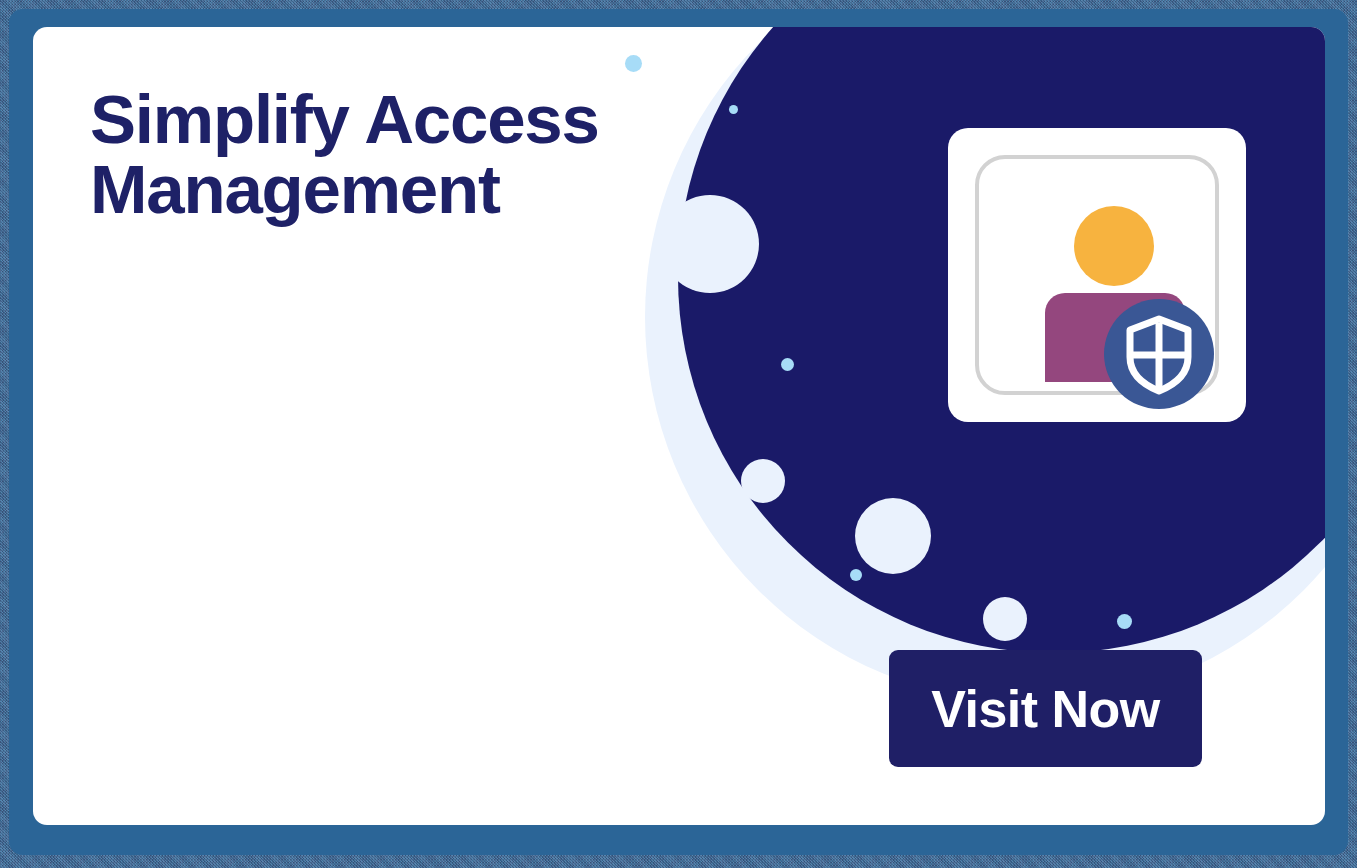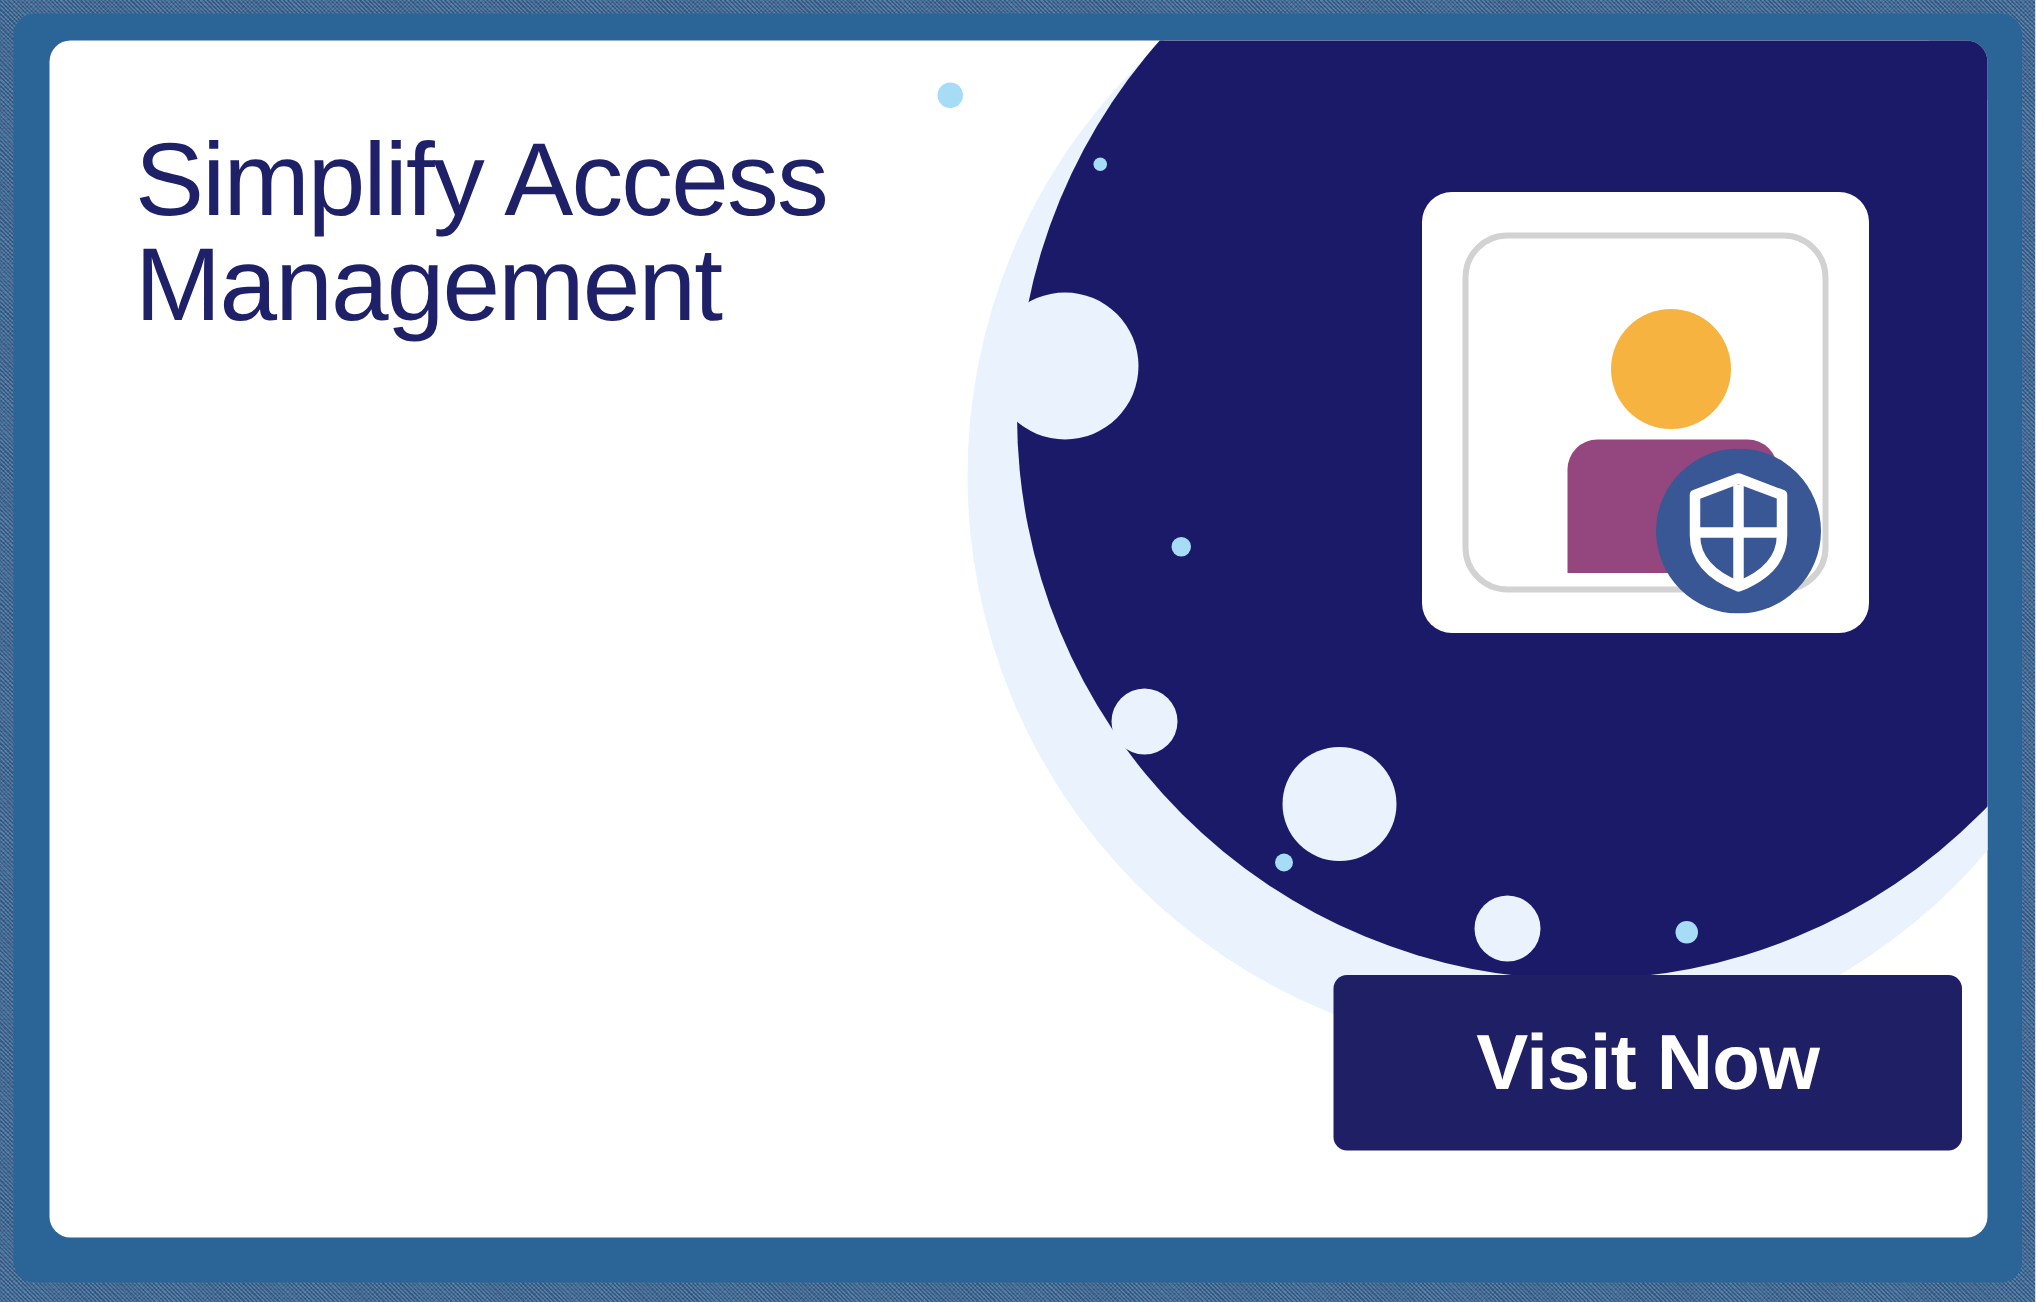--- a/index.html
+++ b/index.html
@@ -110,7 +110,7 @@
     font-family: "Liberation Sans", sans-serif;
     font-size: 69px;
     line-height: 1.02;
-    font-weight: 400;
+    font-weight: 700;
     letter-spacing: -1.2px;
     color: #1e2167;
     width: 620px;

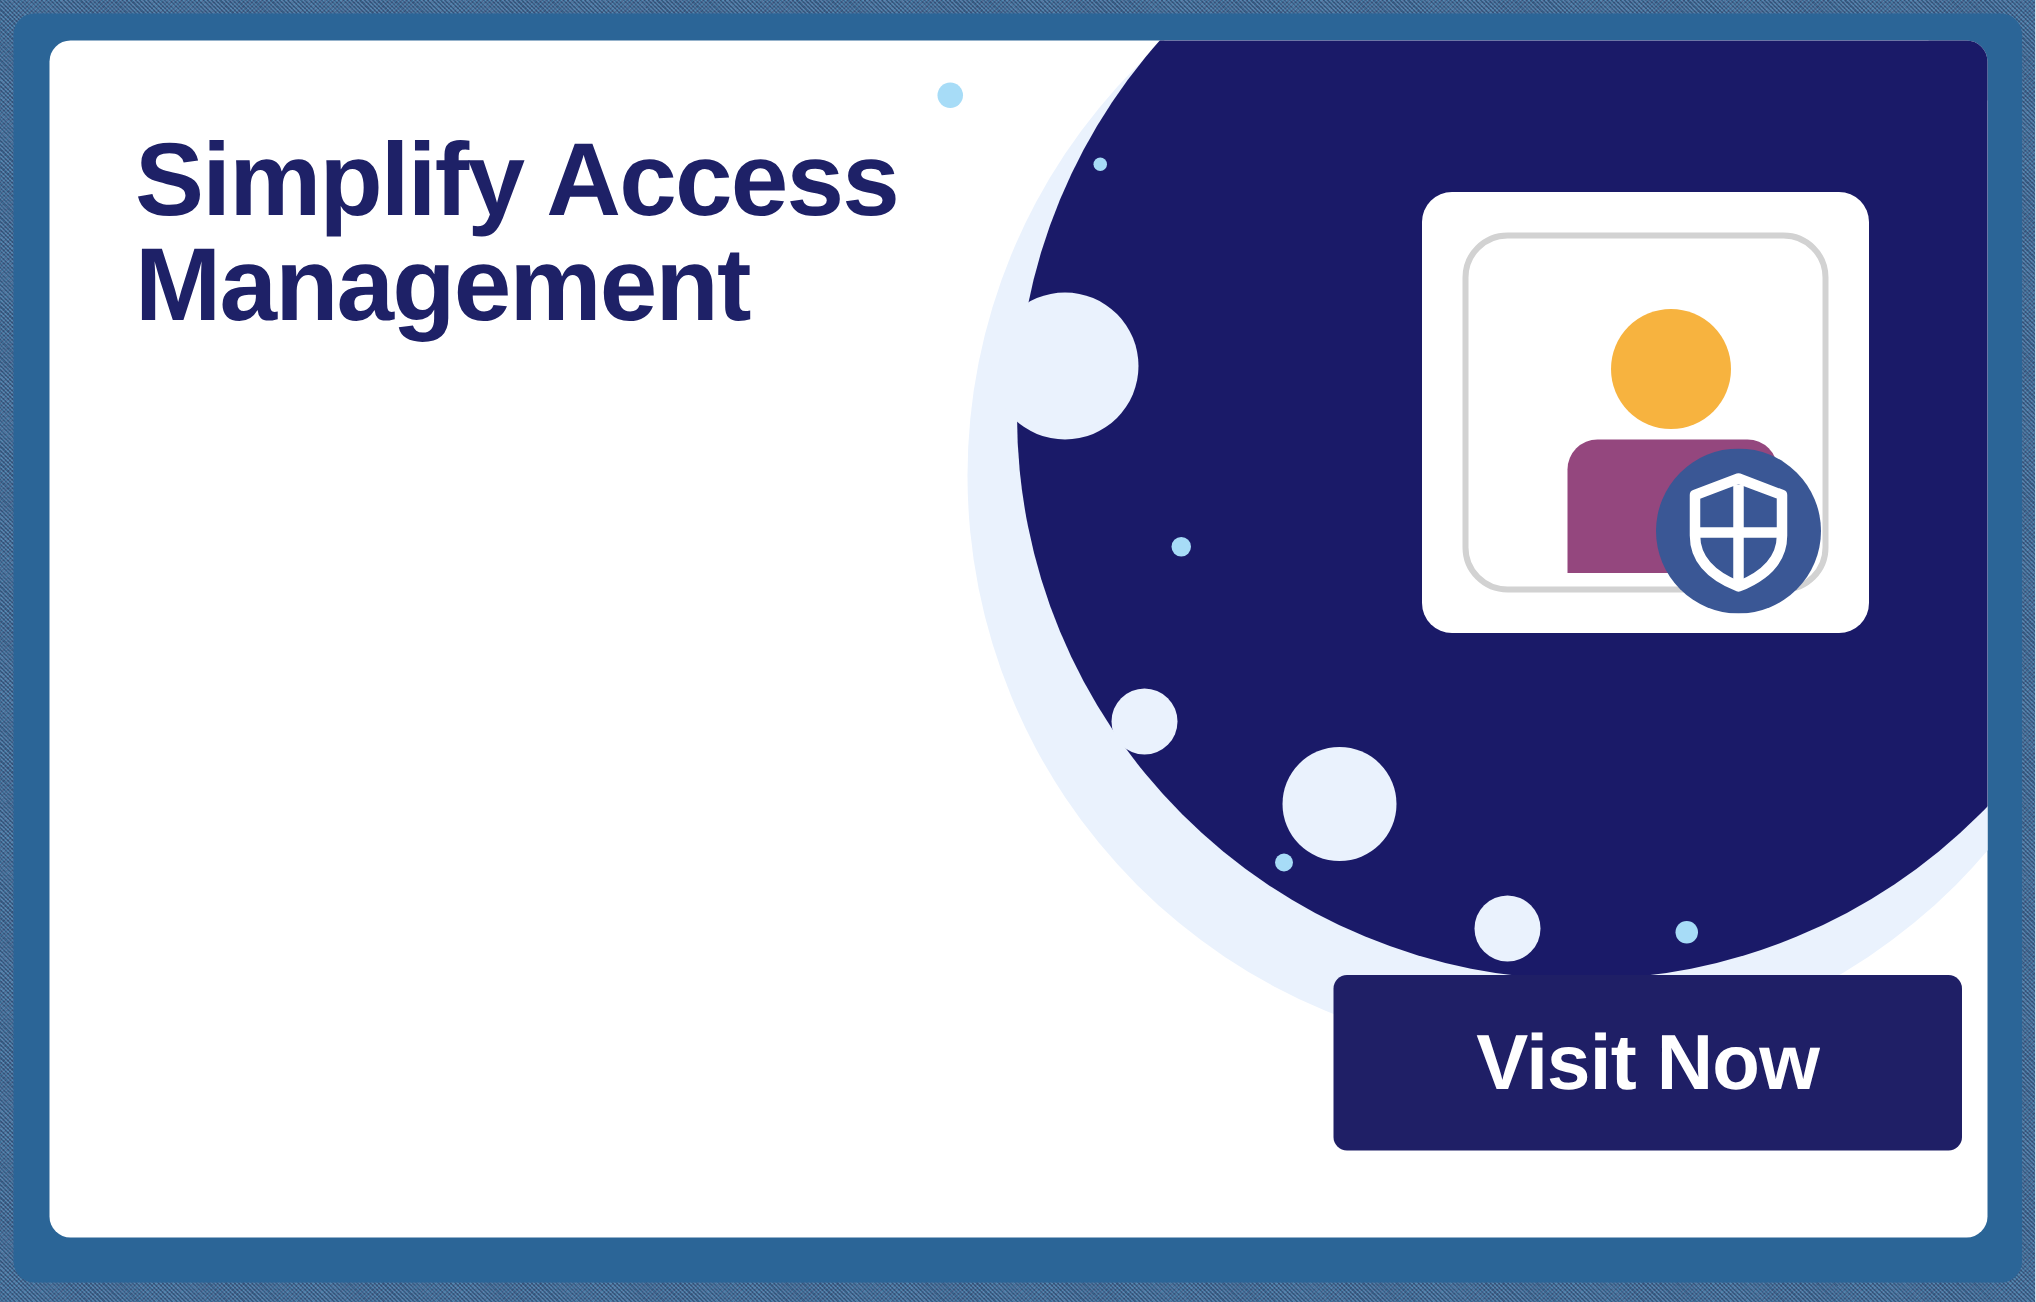--- a/index.html
+++ b/index.html
@@ -178,7 +178,7 @@
     position: absolute;
     left: 856px;
     top: 623px;
-    width: 419px;
+    width: 313px;
     height: 117px;
     background: #1f1f66;
     border: none;

